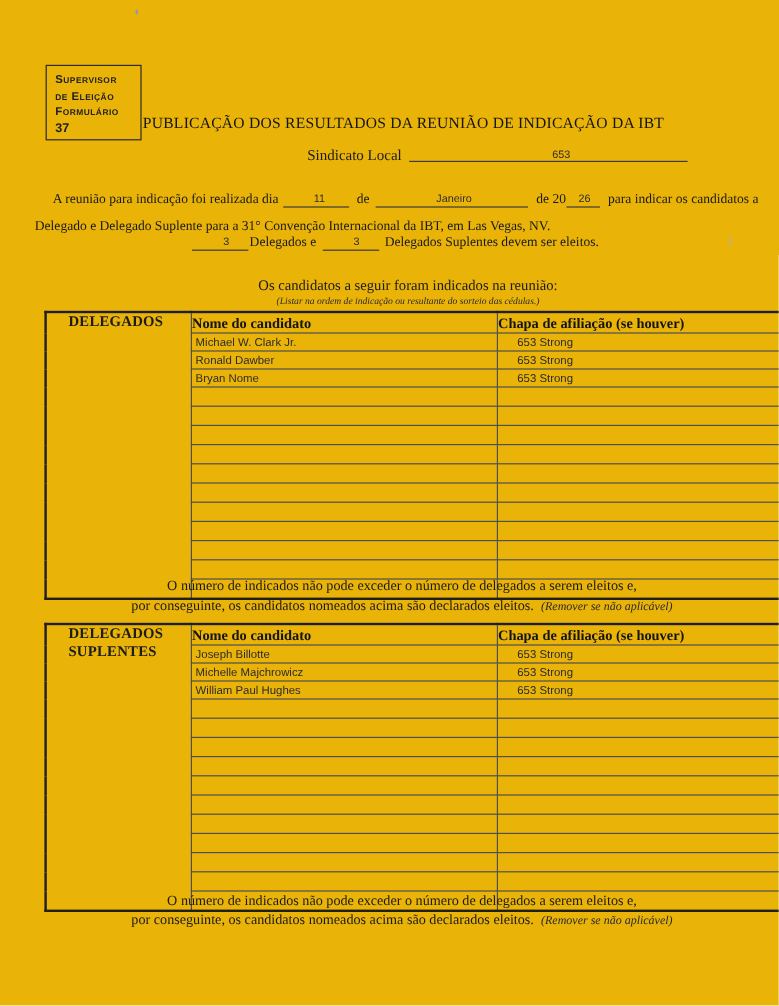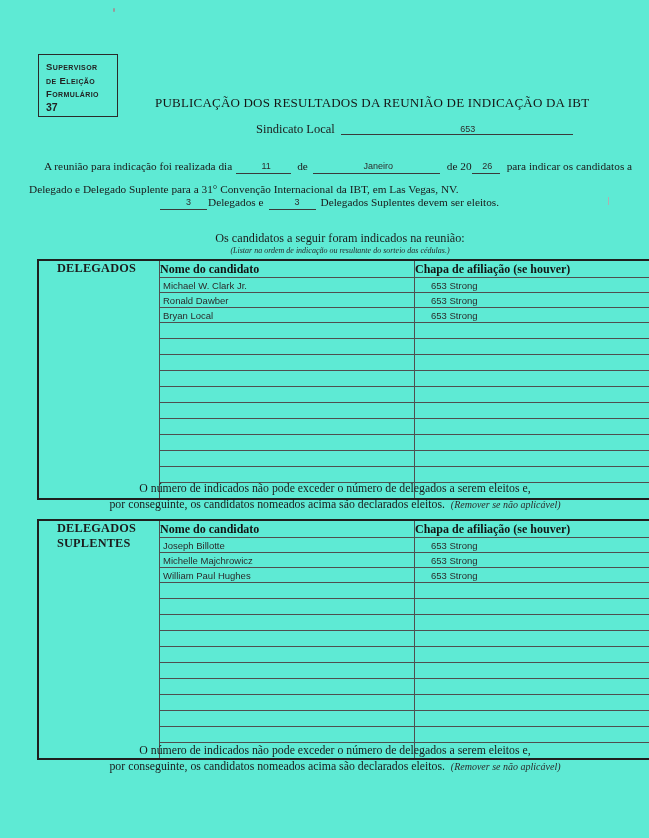--- a/index.html
+++ b/index.html
@@ -6,7 +6,7 @@
   #page{
     position:relative;
     width:649px;height:838px;
-    background:#5eead4;
+    background:#eab308;
     font-family:"Liberation Serif", serif;
     color:#1c1c1c;
     overflow:hidden;

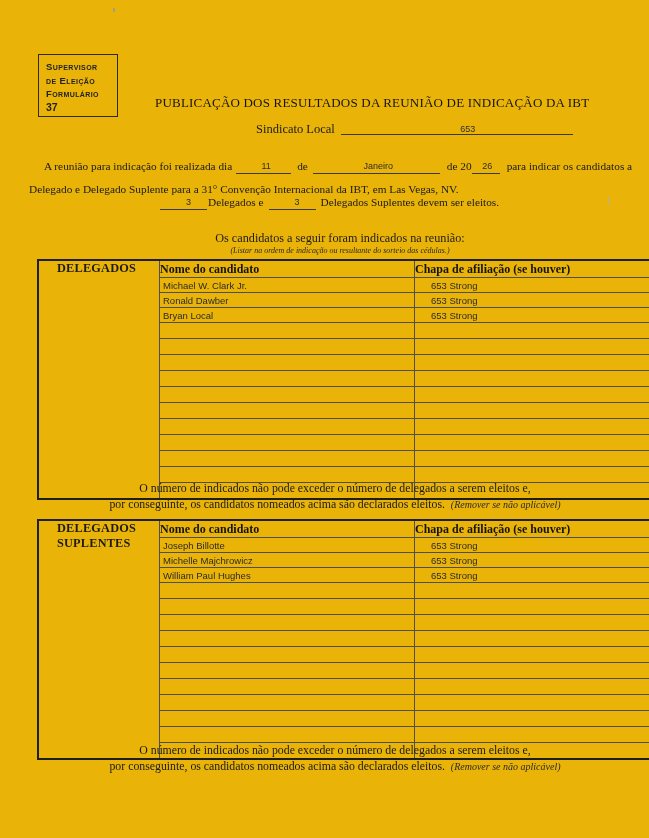--- a/index.html
+++ b/index.html
@@ -34,7 +34,6 @@
     font-size:13px;
     letter-spacing:.2px;
     color:#151515;
-    padding-left:36px;
   }
 
   

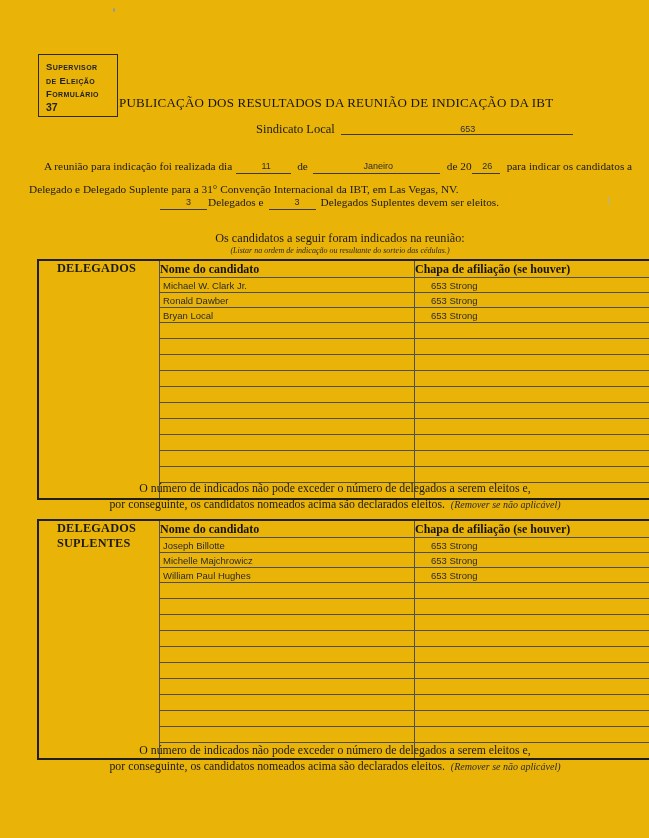--- a/index.html
+++ b/index.html
@@ -156,7 +156,7 @@
         <td class="c-chapa">653 Strong</td>
       </tr>
       <tr class="filled">
-        <td class="c-name">Bryan Local</td>
+        <td class="c-name">Bryan Nome</td>
         <td class="c-chapa">653 Strong</td>
       </tr>
       <tr class="empty">

